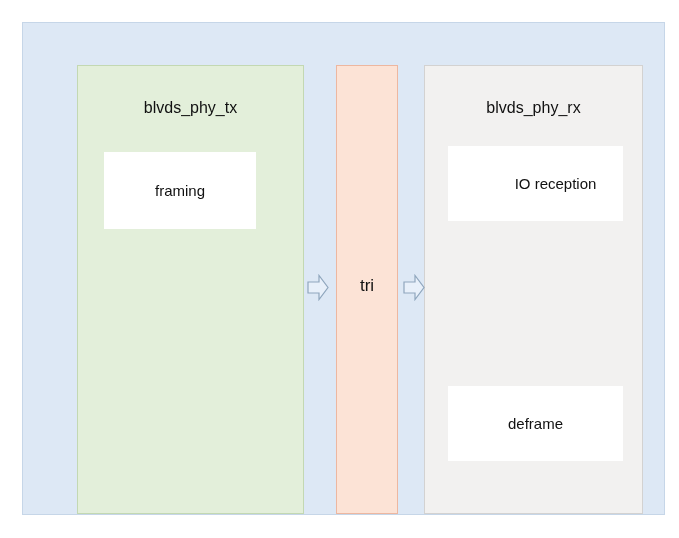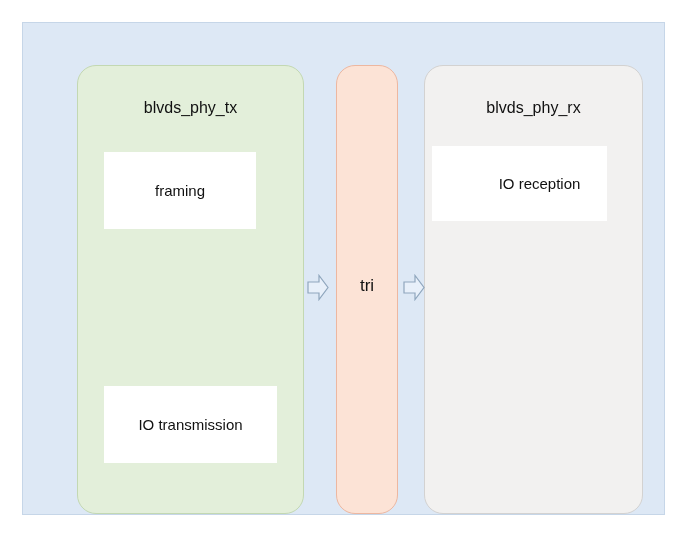--- a/index.html
+++ b/index.html
@@ -38,7 +38,6 @@
   .panel {
     position: absolute;
     box-sizing: border-box;
-    border-radius: 19px;
   }
 
   .panel-tx {

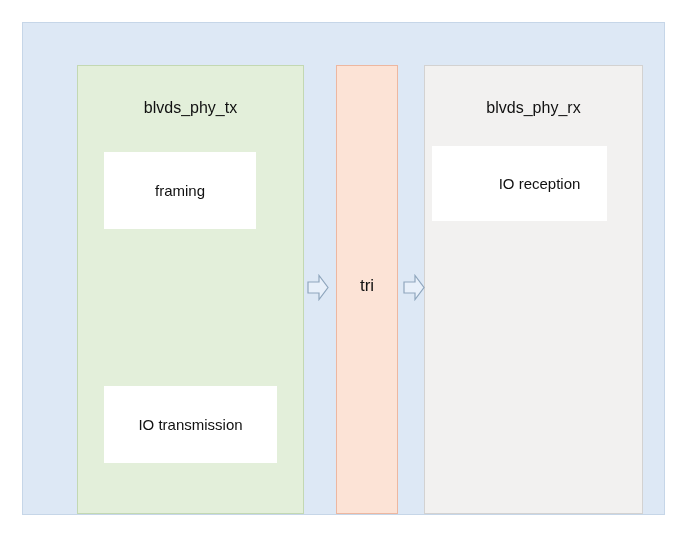--- a/index.html
+++ b/index.html
@@ -110,7 +110,7 @@
   .blk-iotx      { left: 26px; top: 320px; width: 173px; height: 77px; }
 
   
-  .blk-iorx      { left: 7px; top: 80px;  width: 175px; height: 75px; padding-left: 40px; }
+  .blk-iorx      { left: 23px; top: 80px;  width: 175px; height: 75px; padding-left: 40px; }
   .blk-bytealign { left: 23px; top: 198px; width: 175px; height: 75px; }
   .blk-deframe   { left: 23px; top: 320px; width: 175px; height: 75px; }
 

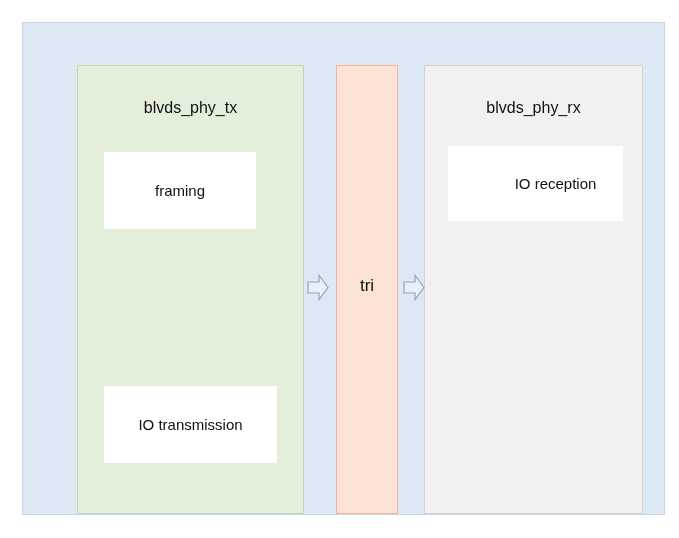--- a/index.html
+++ b/index.html
@@ -135,7 +135,6 @@
     <div class="panel panel-tx">
       <div class="panel-title">blvds_phy_tx</div>
       <div class="block blk-framing">framing</div>
-      <div class="block blk-iotx">IO transmission</div>
     </div>
 
     <div class="panel panel-mid">

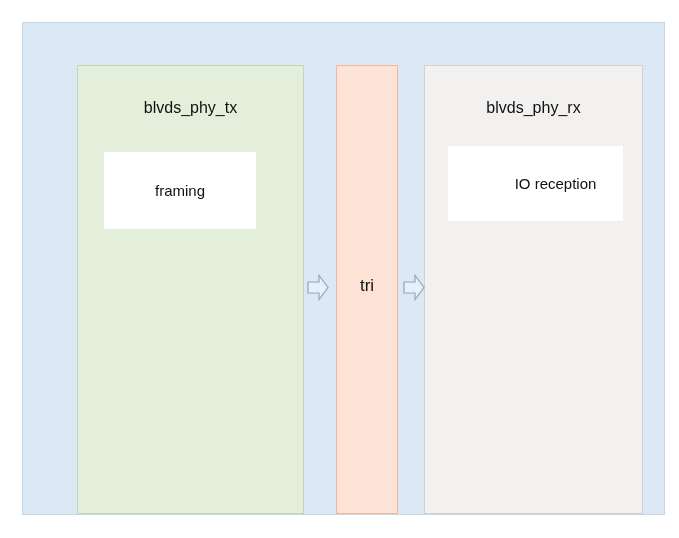--- a/index.html
+++ b/index.html
@@ -146,6 +146,7 @@
     <div class="panel panel-rx">
       <div class="panel-title">blvds_phy_rx</div>
       <div class="block blk-iorx">IO reception</div>
+      <div class="block blk-deframe">deframe</div>
     </div>
 
     <div class="arrow arrow-left">

